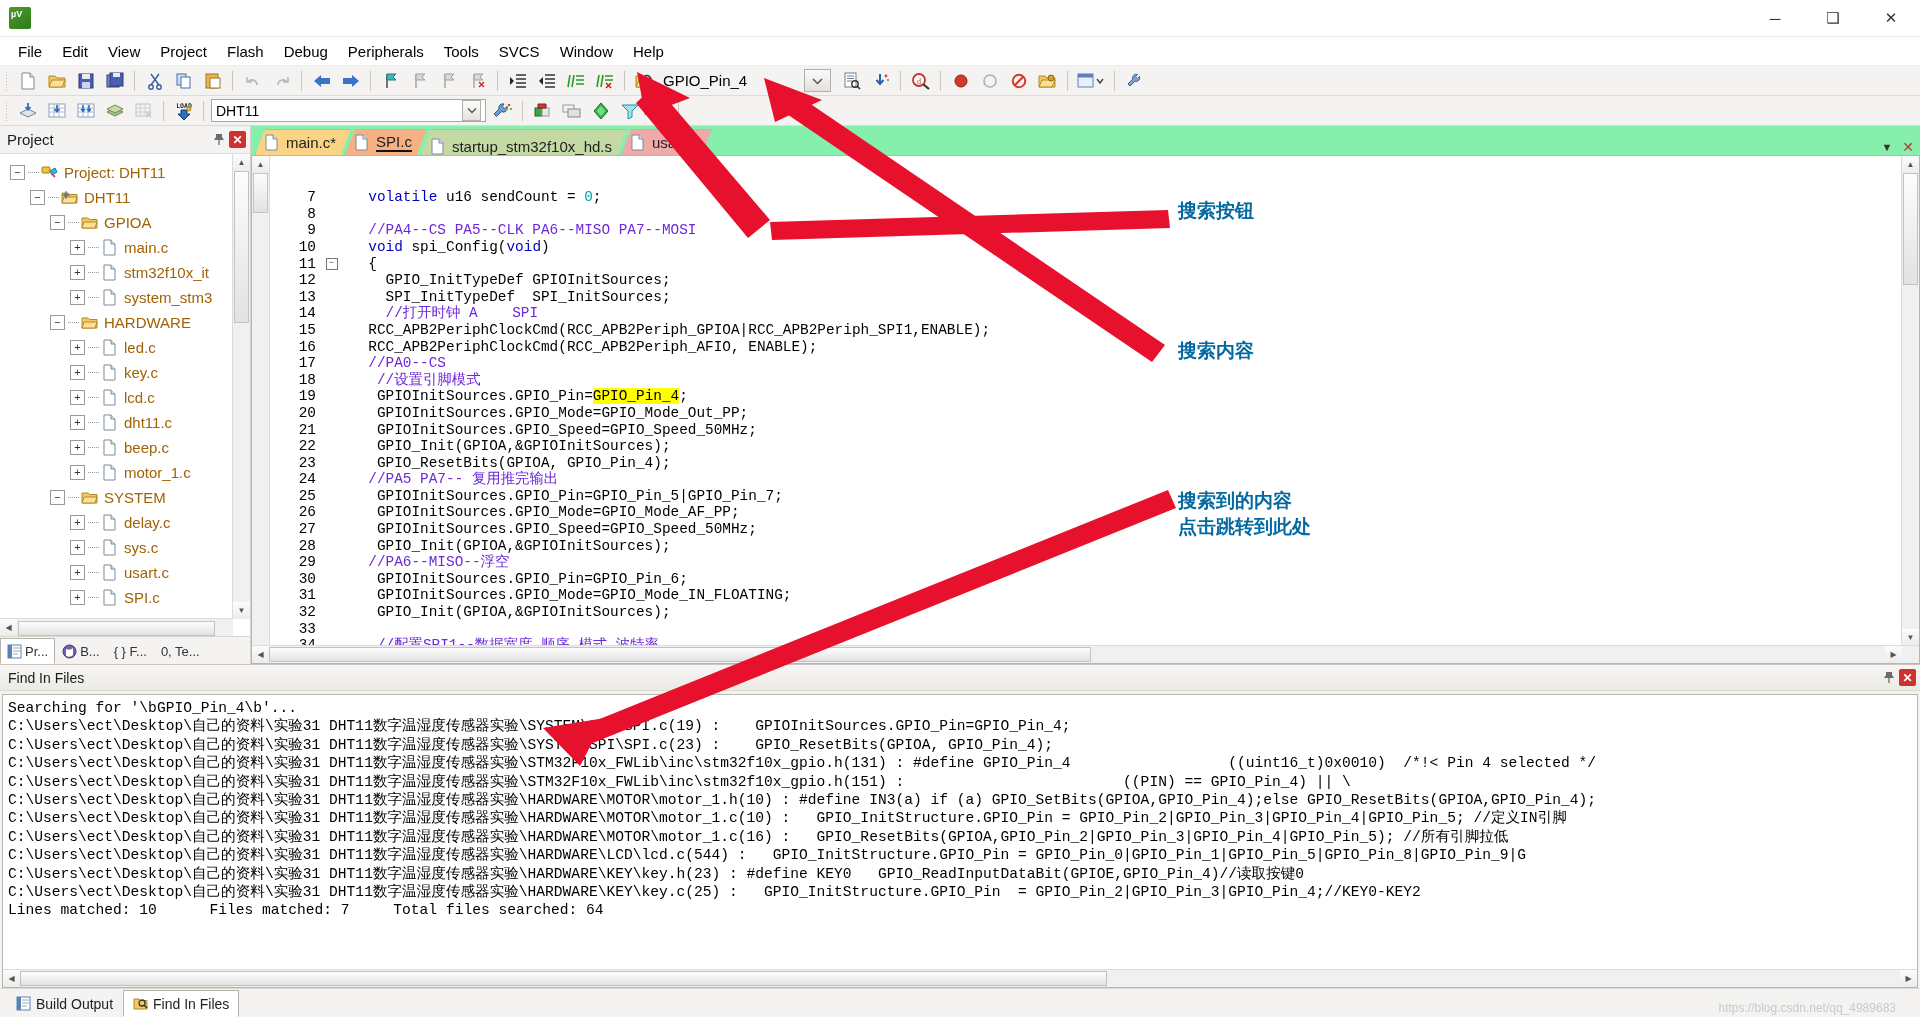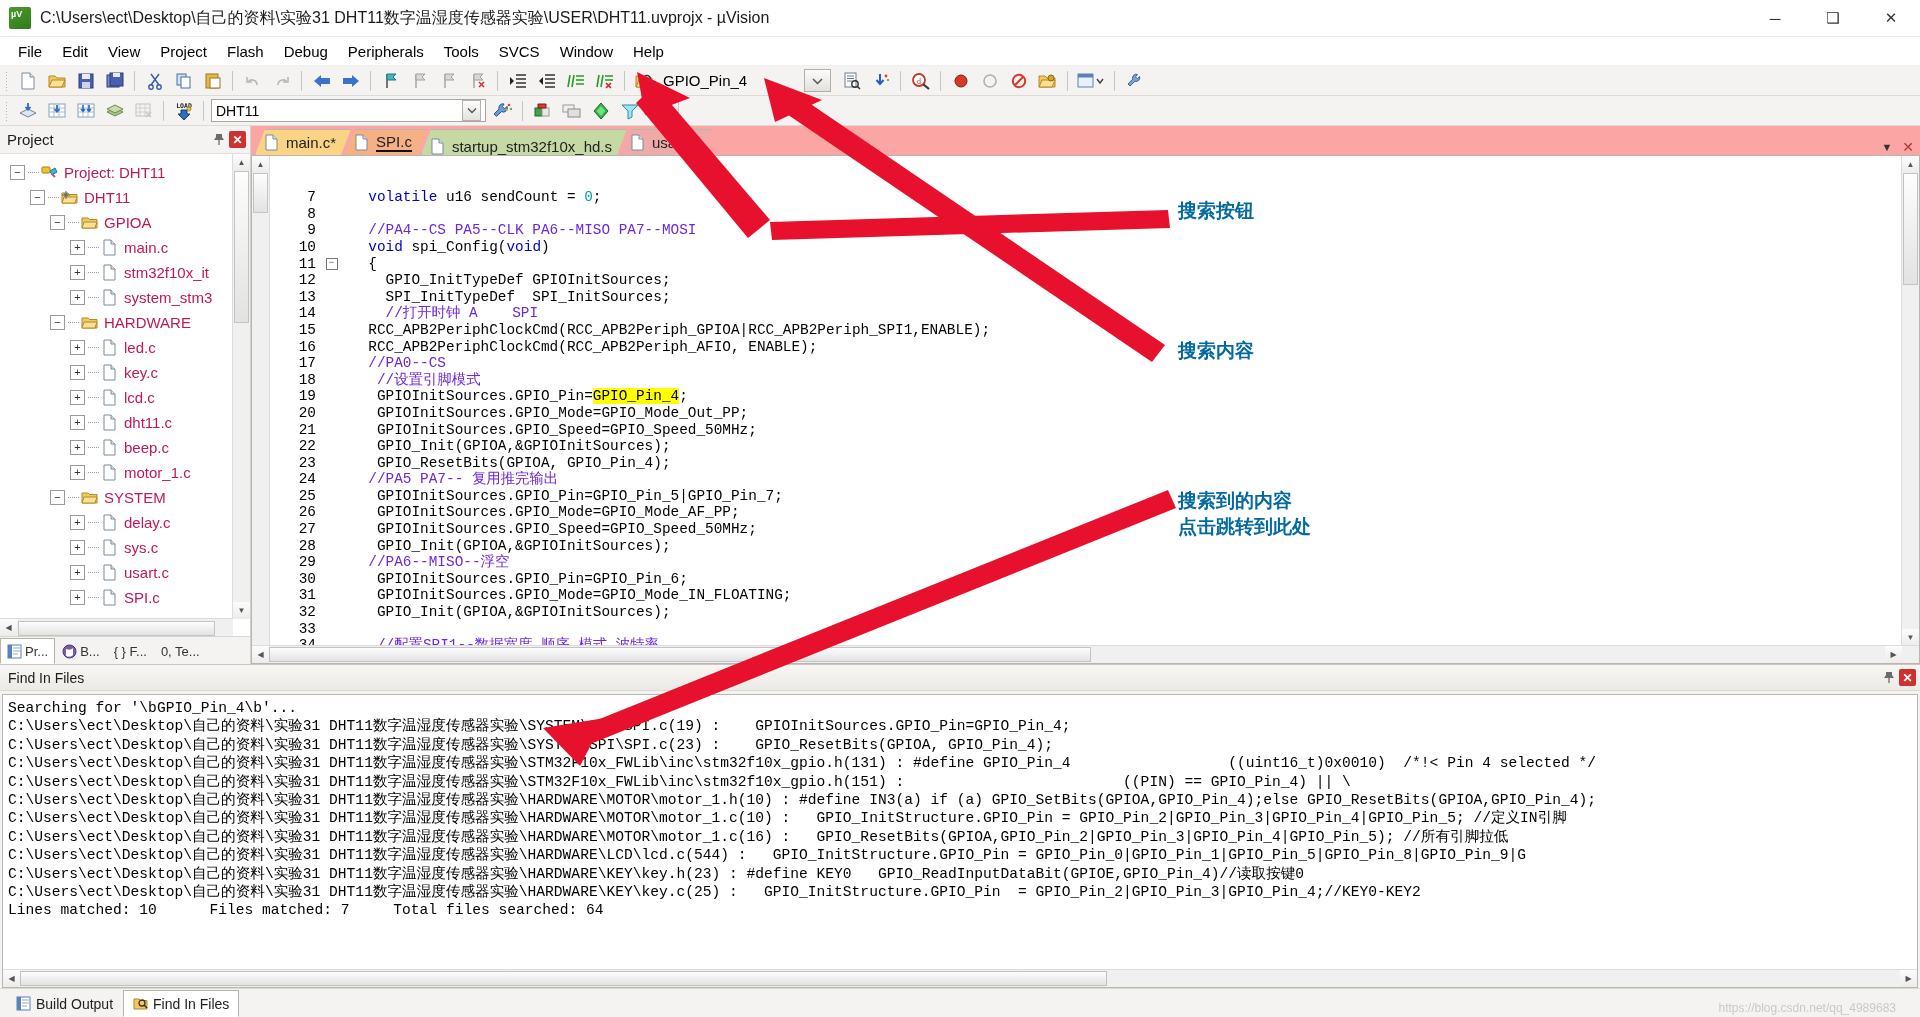--- a/index.html
+++ b/index.html
@@ -127,7 +127,6 @@
 
   <div class="titlebar">
     <div class="title-ico"></div>
-    <div class="title-text">C:\Users\ect\Desktop\自己的资料\实验31 DHT11数字温湿度传感器实验\USER\DHT11.uvprojx - µVision</div>
     <div class="winbtns">
       <div class="winbtn">─</div>
       <div class="winbtn">❑</div>

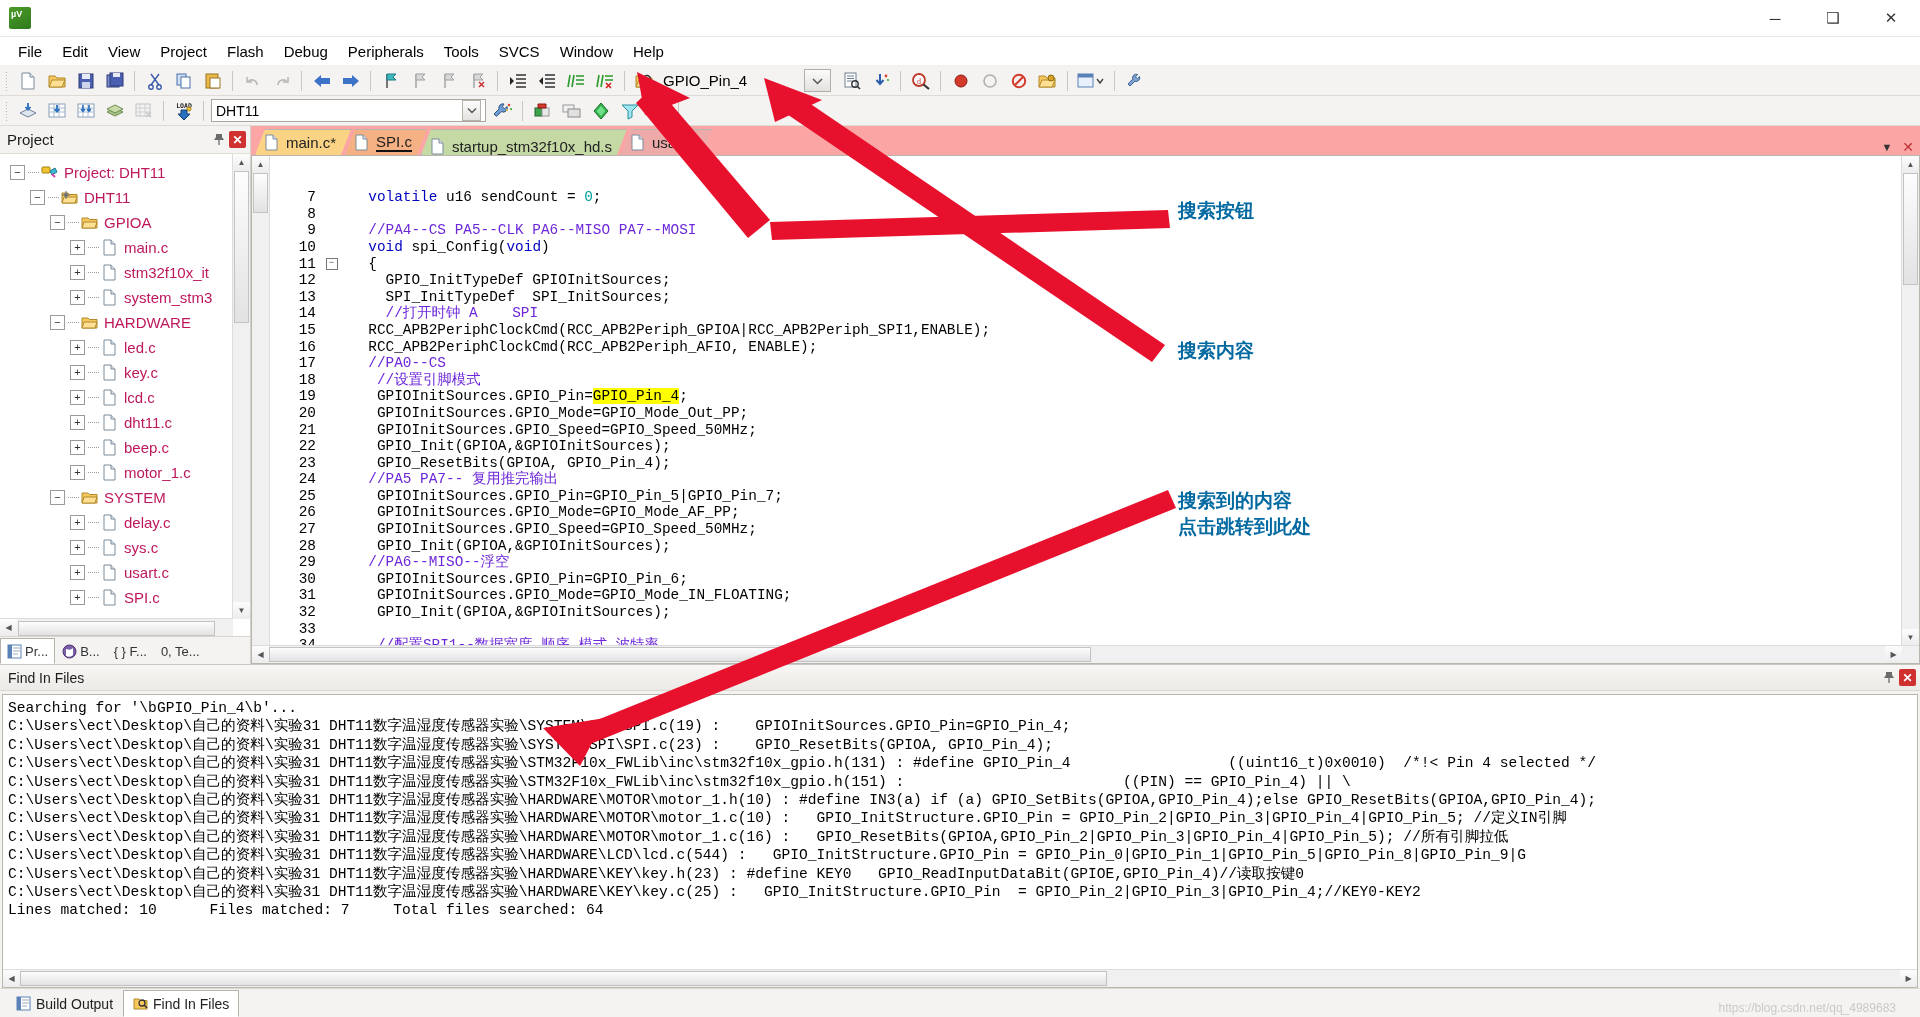--- a/index.html
+++ b/index.html
@@ -72,7 +72,7 @@
 
   
   .editor-wrap{flex:1;display:flex;flex-direction:column;min-width:0;background:#f4f3f1;}
-  .ed-tabbar{height:29px;display:flex;align-items:flex-end;background:#fca5a5;padding-left:4px;flex:none;position:relative;}
+  .ed-tabbar{height:29px;display:flex;align-items:flex-end;background:#86efac;padding-left:4px;flex:none;position:relative;}
   .edtab{height:25px;display:flex;align-items:center;padding:0 14px 0 8px;margin-right:-6px;font-size:15px;color:#222;
      border:1px solid #b9b6b0;border-bottom:none;border-radius:0;position:relative;
      clip-path:polygon(10px 0,100% 0,calc(100% - 10px) 100%,0 100%);}

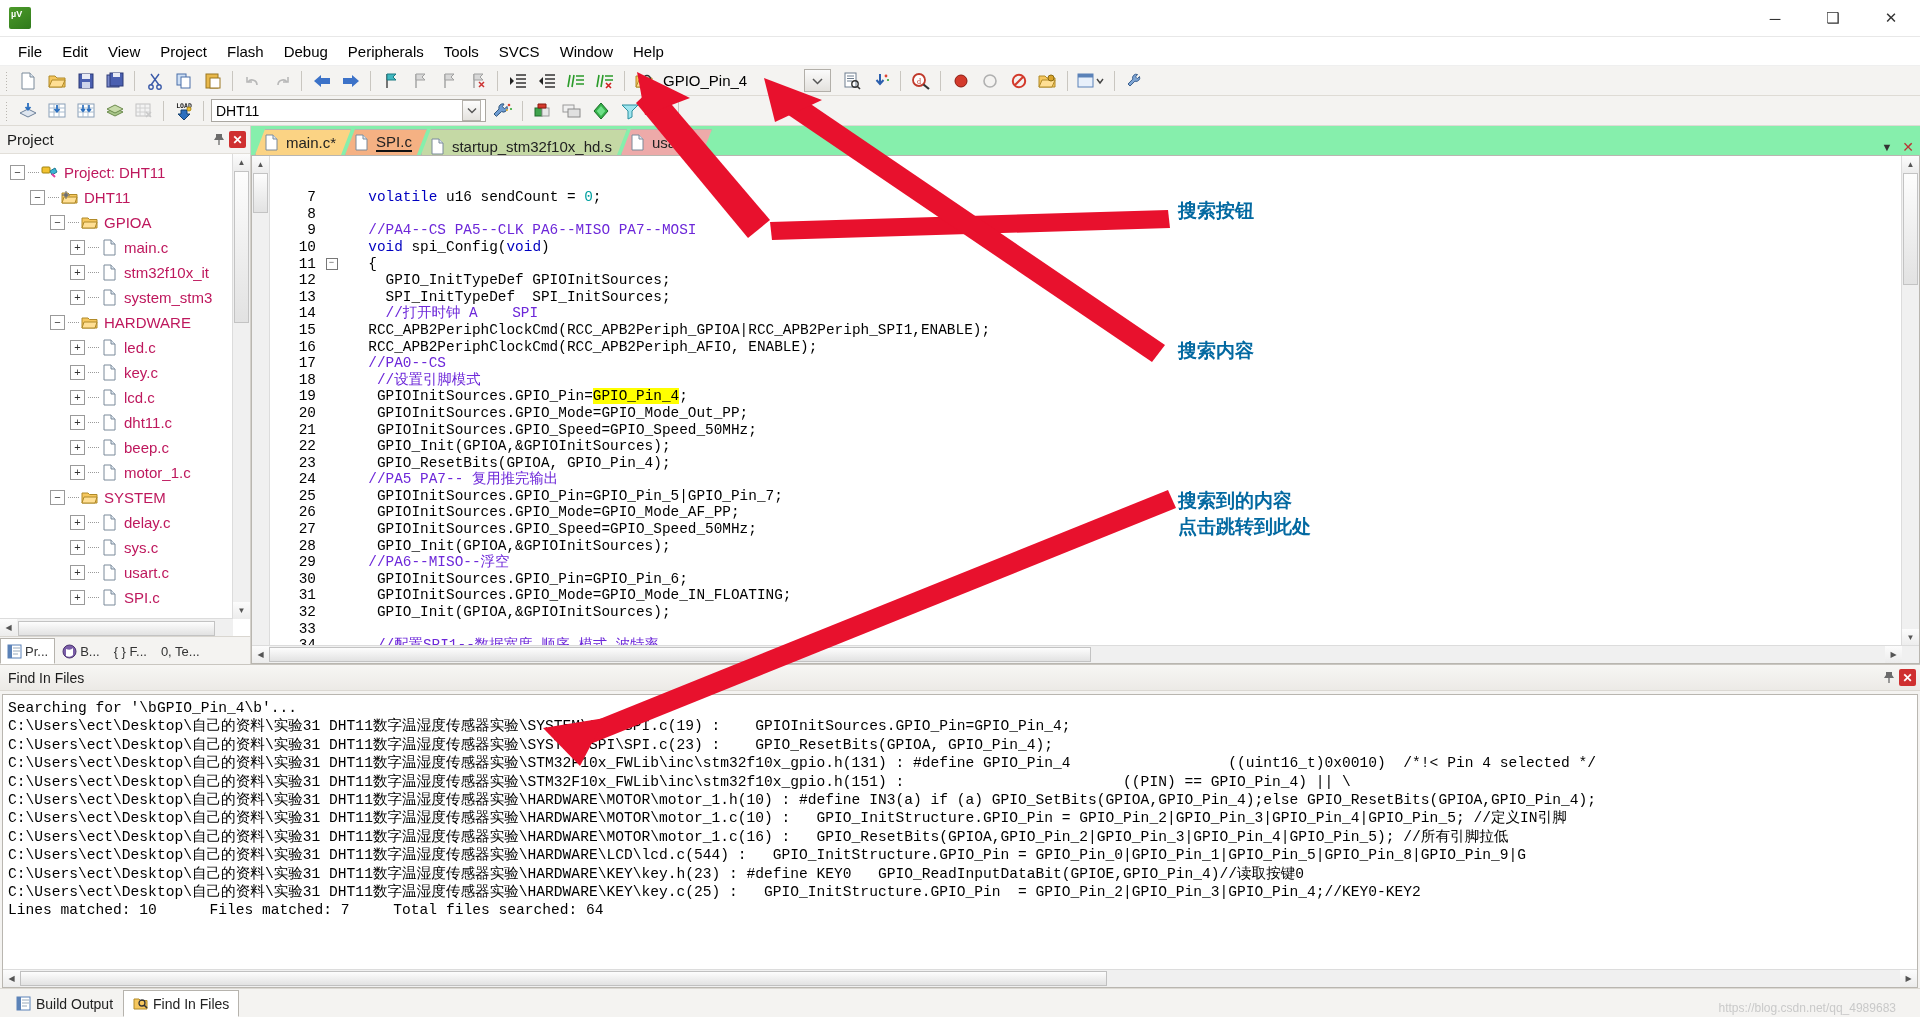--- a/index.html
+++ b/index.html
@@ -60,7 +60,7 @@
     font-size:11px;line-height:11px;color:#333;flex:none;margin-right:3px;font-family:"Liberation Sans",sans-serif;}
   .dots{width:11px;height:1px;border-top:1px dotted #9a9a9a;flex:none;margin-right:2px;}
   .ficon{width:17px;height:17px;flex:none;margin-right:6px;}
-  .tlabel{color:#be185d;}
+  .tlabel{color:#a16207;}
   .tree-scroll-v{position:absolute;right:0;top:0;width:17px;bottom:17px;background:#f0f0f0;border-left:1px solid #dcdcdc;}
   .tree-scroll-h{position:absolute;left:0;right:17px;bottom:0;height:17px;background:#f0f0f0;border-top:1px solid #dcdcdc;}
   .sb-arrow{width:17px;height:17px;background:linear-gradient(#fcfcfc,#ececec);display:flex;align-items:center;justify-content:center;font-size:8px;color:#555;}

